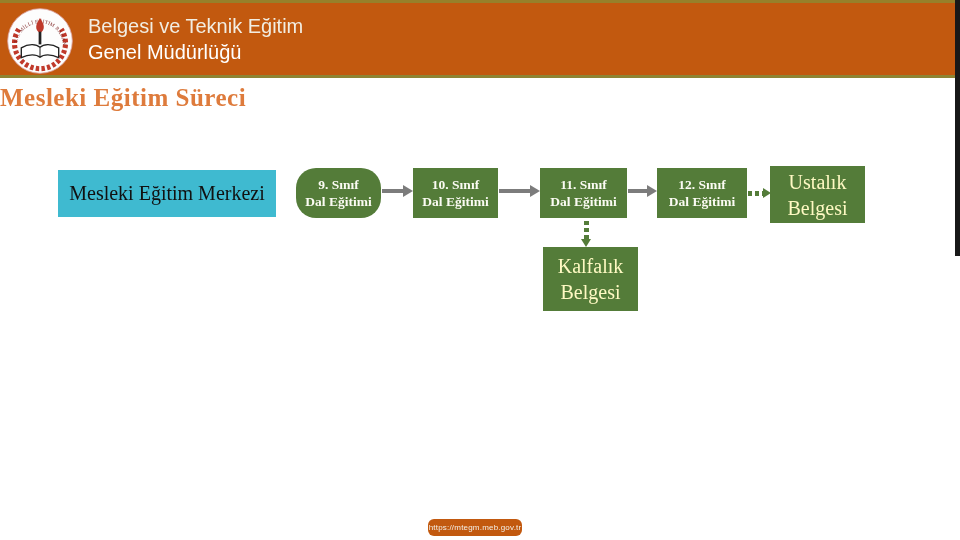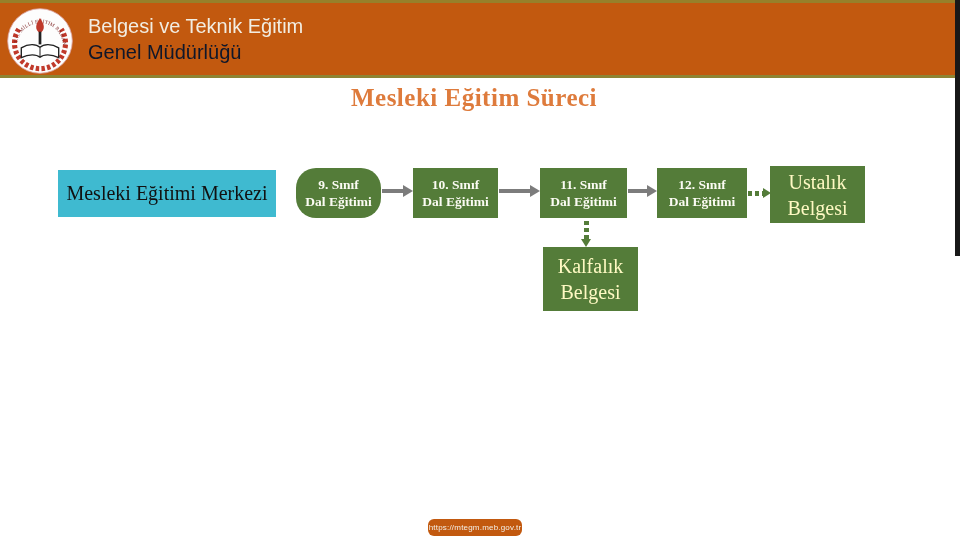--- a/index.html
+++ b/index.html
@@ -20,7 +20,7 @@
     font-family:"Liberation Sans",sans-serif;font-size:20px;line-height:26px;
   }
   .header-line1{color:#F2EDE2;}
-  .header-line2{color:#0f172a;}
+  .header-line2{color:#ffffff;}
   
   .slide-title{
     position:absolute;left:0;right:12px;top:84px;text-align:center;

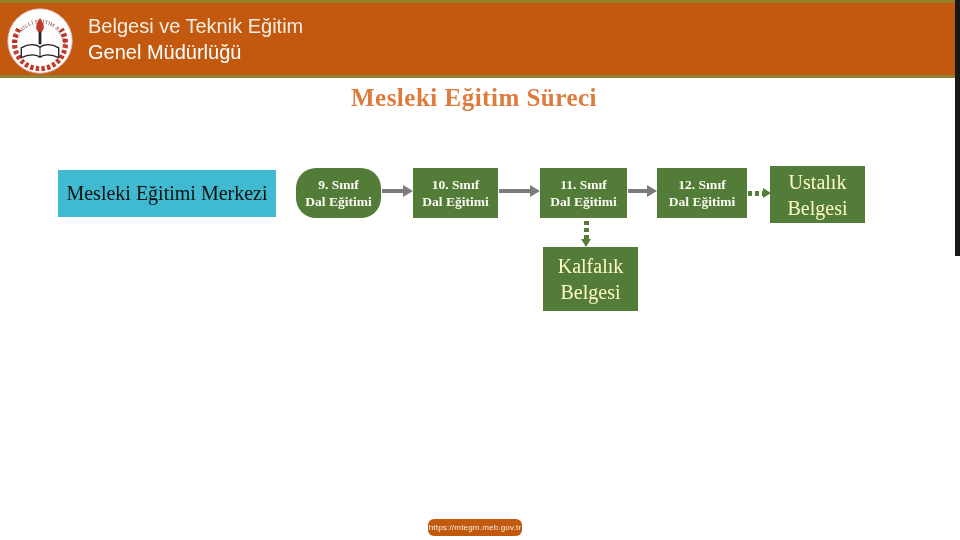--- a/index.html
+++ b/index.html
@@ -23,7 +23,7 @@
   .header-line2{color:#ffffff;}
   
   .slide-title{
-    position:absolute;left:0;right:12px;top:84px;text-align:center;
+    position:absolute;left:0;right:12px;top:84px;
     font-size:25px;font-weight:bold;color:#DE7B3C;
     font-family:"Liberation Serif",serif;letter-spacing:0.5px;
   }

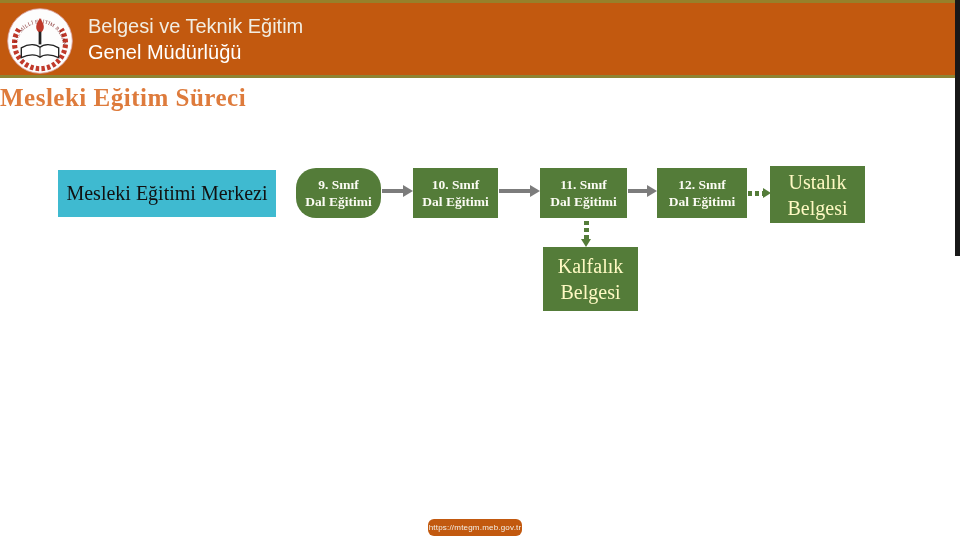--- a/index.html
+++ b/index.html
@@ -105,7 +105,7 @@
   <div>
 
     <div class="box start-box">
-      <span>Mesleki Eğitimi Merkezi</span>
+      <span>Mesleki Eğitim Merkezi</span>
     </div>
 
     <div class="box stage-box stage-9">

